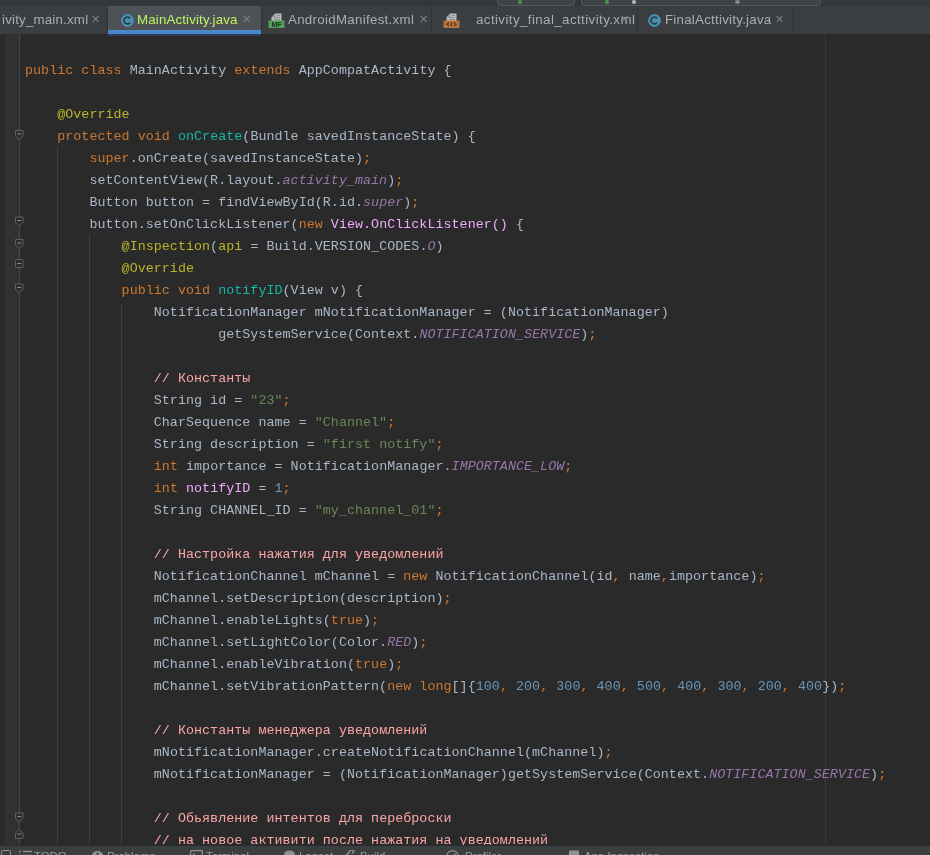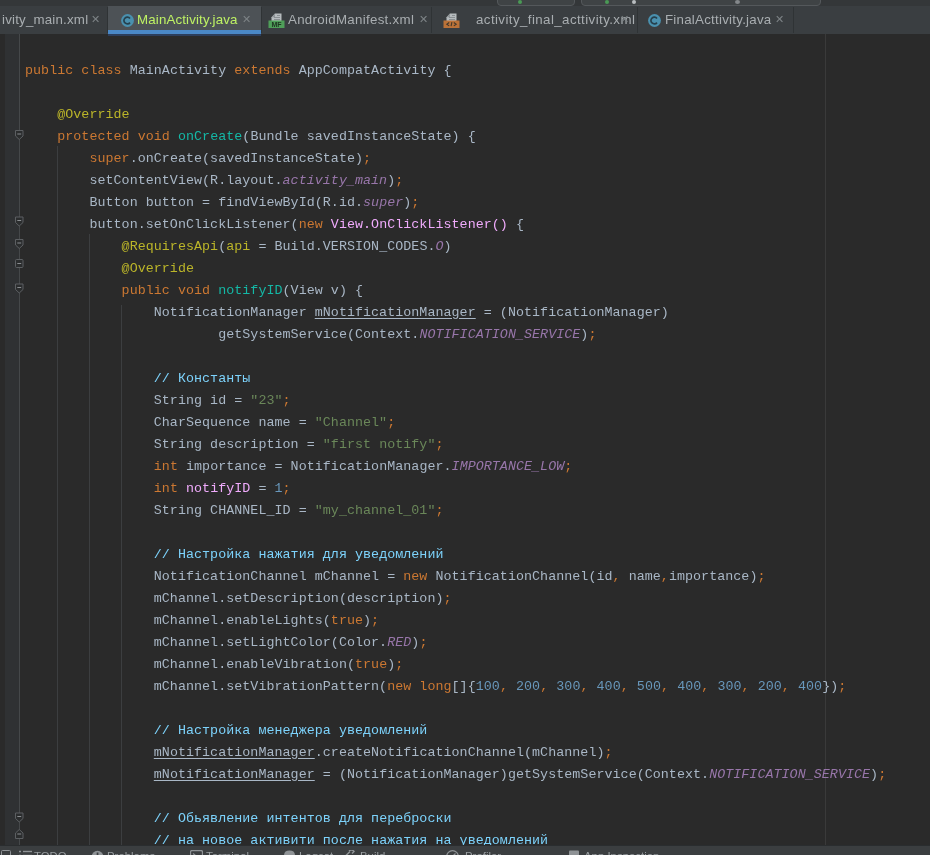--- a/index.html
+++ b/index.html
@@ -109,7 +109,7 @@
         setContentView(R.layout.<span class="st">activity_main</span>)<span class="k">;</span>
         Button button = findViewById(R.id.<span class="st">super</span>)<span class="k">;</span>
         button.setOnClickListener(<span class="k">new </span><span class="gr">View.OnClickListener() </span>{
-            <span class="an">@RequiresApi</span>(<span class="an">api </span>= Build.VERSION_CODES.<span class="st">O</span>)
+            <span class="an">@Inspection</span>(<span class="an">api </span>= Build.VERSION_CODES.<span class="st">O</span>)
             <span class="an">@Override</span>
             <span class="k">public void </span><span class="fn">notifyID</span>(View v) {
                 NotificationManager <span class="u">mNotificationManager</span> = (NotificationManager)

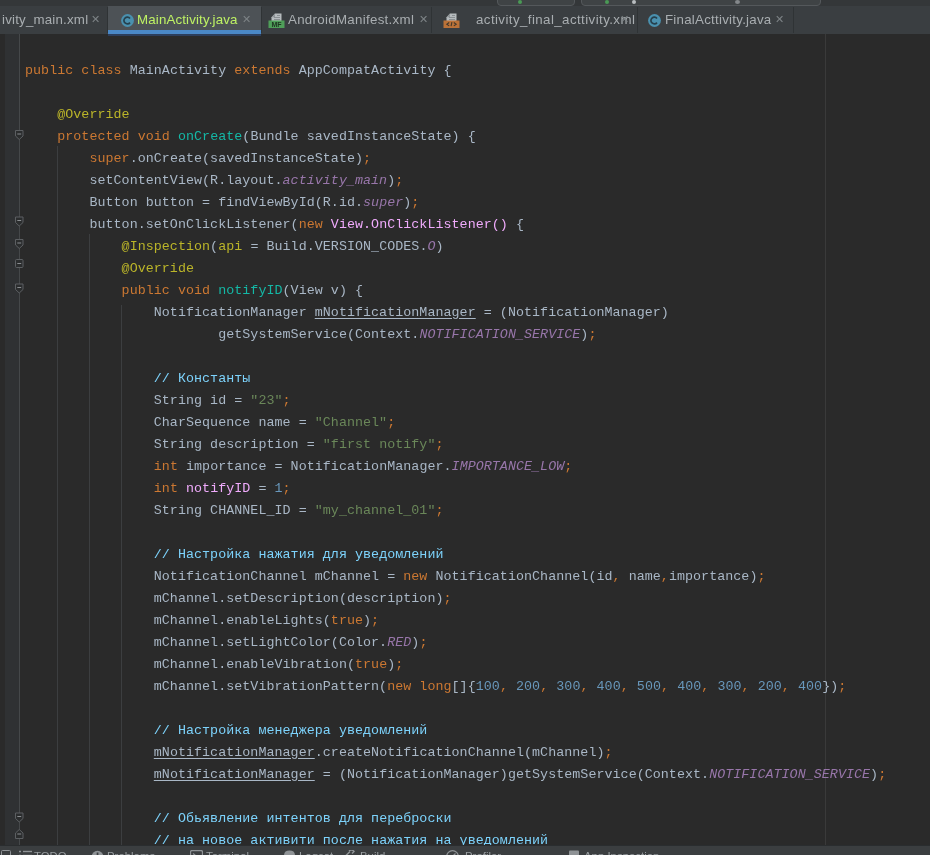--- a/index.html
+++ b/index.html
@@ -34,7 +34,7 @@
   .c{color:#7dd3fc;}
   .st{color:#9876aa;font-style:italic;}
   .gr{color:#f0abfc;}
-  .u{text-decoration:underline;text-underline-offset:2px;}
+  .u{text-underline-offset:2px;}
   
   #statusbar{position:absolute;left:0;top:845px;width:930px;height:10px;background:#3b3e40;border-top:1px solid #2a2d2f;}
   .sbitem{position:absolute;top:5px;font-size:11.4px;color:#989da0;white-space:pre;line-height:1.2;}

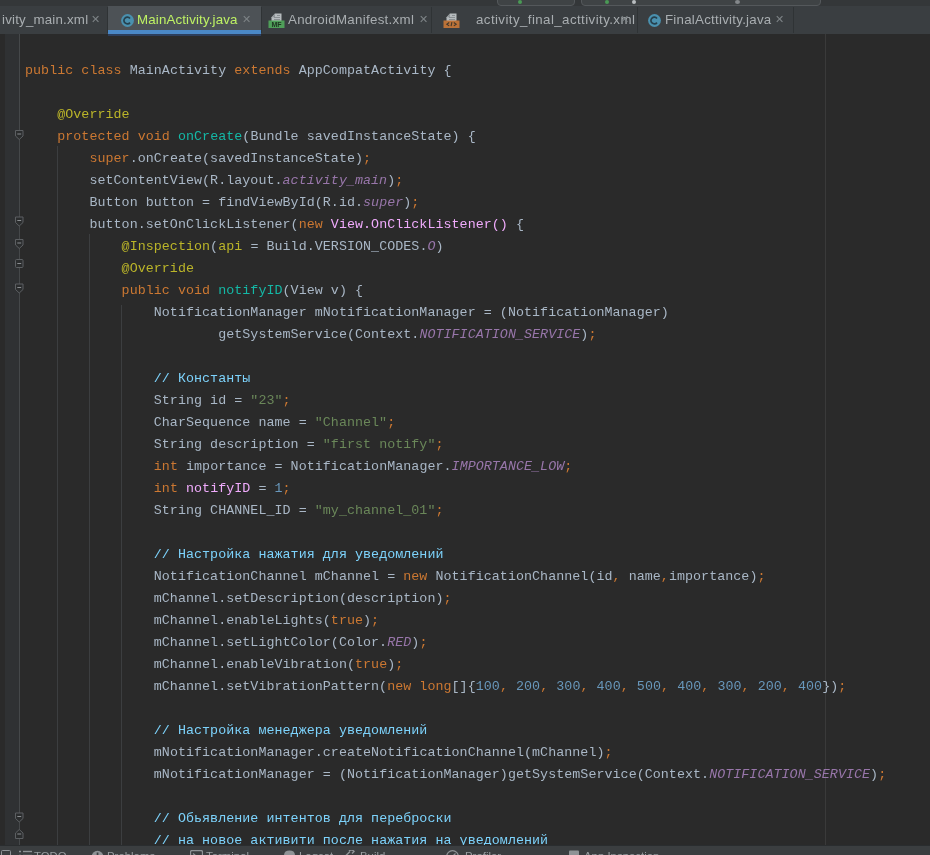--- a/index.html
+++ b/index.html
@@ -31,7 +31,7 @@
   .fn{color:#14b8a6;}
   .s{color:#6a8759;}
   .n{color:#6897bb;}
-  .c{color:#7dd3fc;}
+  .c{color:#fca5a5;}
   .st{color:#9876aa;font-style:italic;}
   .gr{color:#f0abfc;}
   .u{text-underline-offset:2px;}

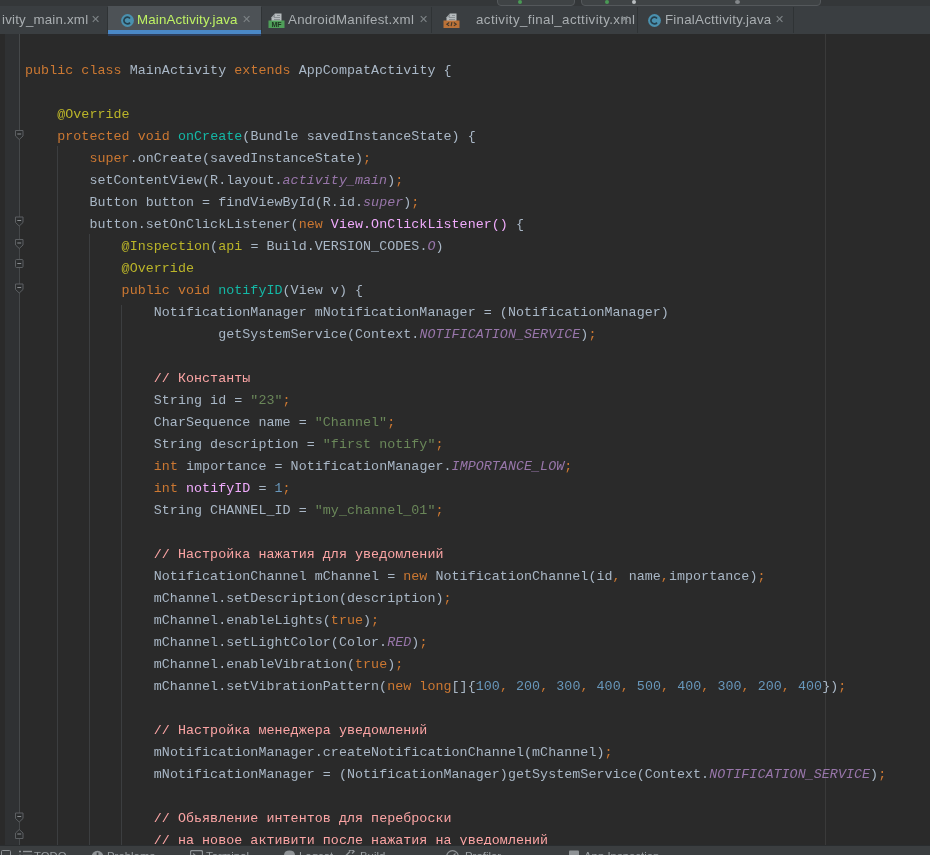--- a/index.html
+++ b/index.html
@@ -131,7 +131,7 @@
                 mChannel.enableVibration(<span class="k">true</span>)<span class="k">;</span>
                 mChannel.setVibrationPattern(<span class="k">new long</span>[]{<span class="n">100</span><span class="k">,</span> <span class="n">200</span><span class="k">,</span> <span class="n">300</span><span class="k">,</span> <span class="n">400</span><span class="k">,</span> <span class="n">500</span><span class="k">,</span> <span class="n">400</span><span class="k">,</span> <span class="n">300</span><span class="k">,</span> <span class="n">200</span><span class="k">,</span> <span class="n">400</span>})<span class="k">;</span>
 
-                <span class="c">// Настройка менеджера уведомлений</span>
+                <span class="c">// Константы менеджера уведомлений</span>
                 <span class="u">mNotificationManager</span>.createNotificationChannel(mChannel)<span class="k">;</span>
                 <span class="u">mNotificationManager</span> = (NotificationManager)getSystemService(Context.<span class="st">NOTIFICATION_SERVICE</span>)<span class="k">;</span>
 

